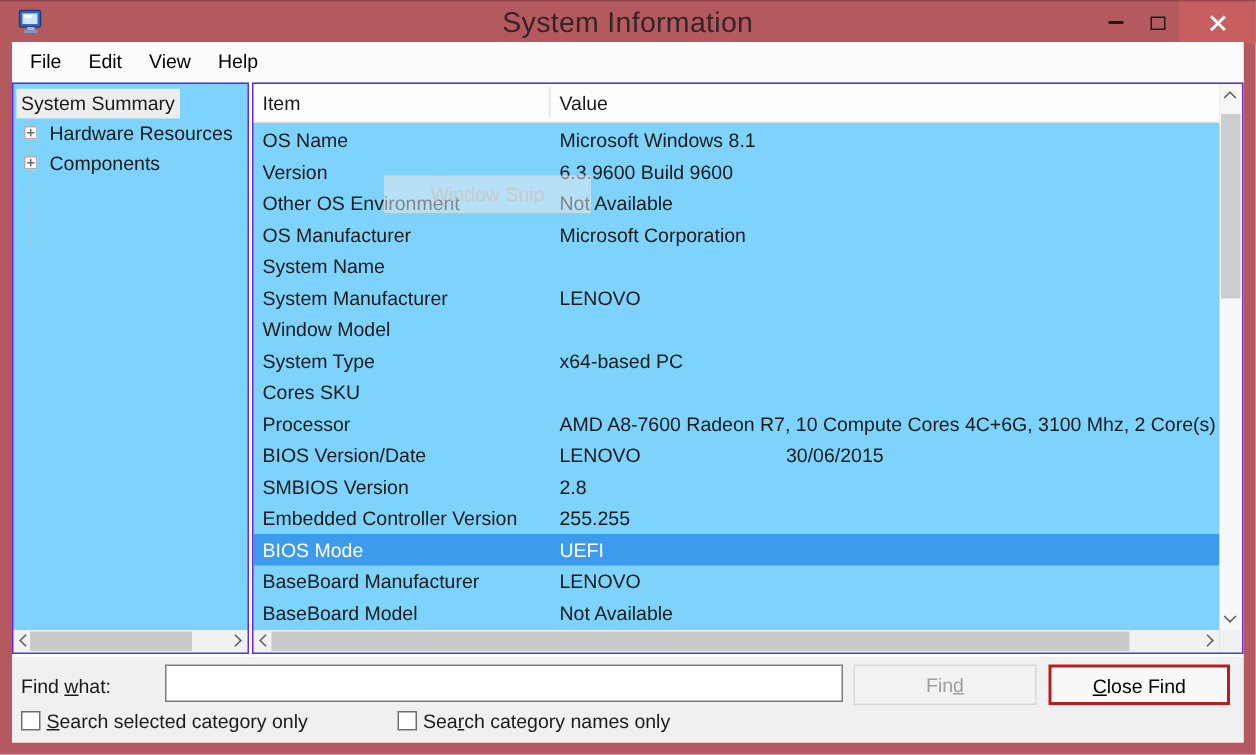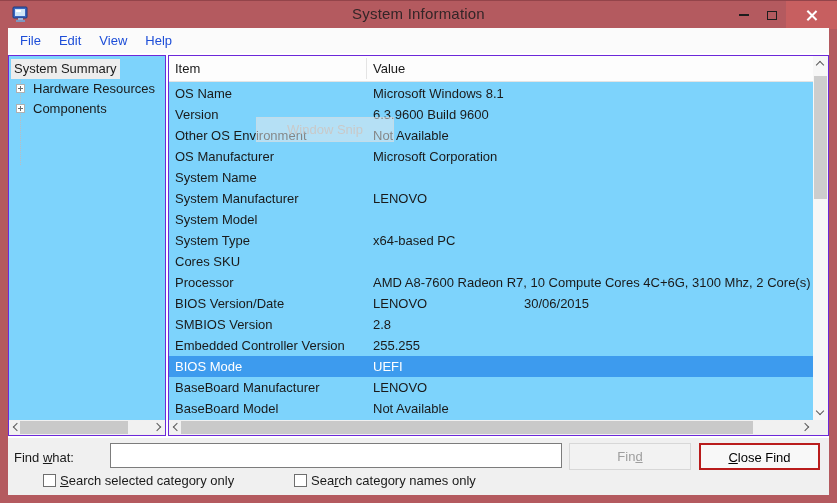--- a/index.html
+++ b/index.html
@@ -20,7 +20,7 @@
   .app-icon { position:absolute; left:12px; top:5px; width:17px; height:17px; }
   .title-text {
     position:absolute; left:0; right:0; top:4px; text-align:center;
-    font-size:15px; color:#332527; letter-spacing:.2px;
+    font-size:19px; color:#332527; letter-spacing:.2px;
   }
   .caption-btn { position:absolute; top:0; height:28px; display:flex; align-items:center; justify-content:center; }
   .btn-min   { left:730px; width:28px; }

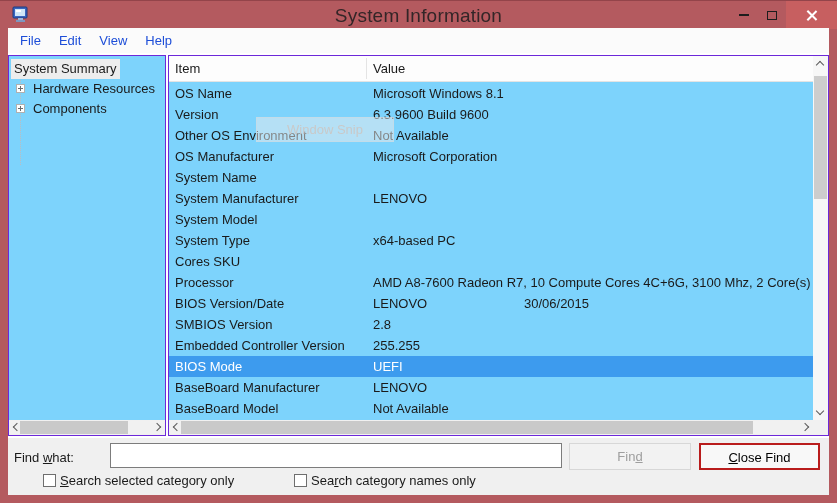--- a/index.html
+++ b/index.html
@@ -38,7 +38,7 @@
   .content { position:absolute; left:8px; top:28px; width:821px; height:467px; background:#fff; }
   
   .menubar { position:absolute; left:0; top:0; width:821px; height:25px; background:#fbfbfb; display:flex; align-items:center; padding-left:3px; }
-  .menu-item { padding:0 9px; height:25px; line-height:25px; color:#1d4ed8; }
+  .menu-item { padding:0 9px; height:25px; line-height:25px; color:#000000; }
   
   .main { position:absolute; left:0; top:25px; width:821px; height:385px; background:#fff; }
   .panel { background:#7dd3fc; border:1px solid #6d28d9; position:absolute; overflow:hidden; }

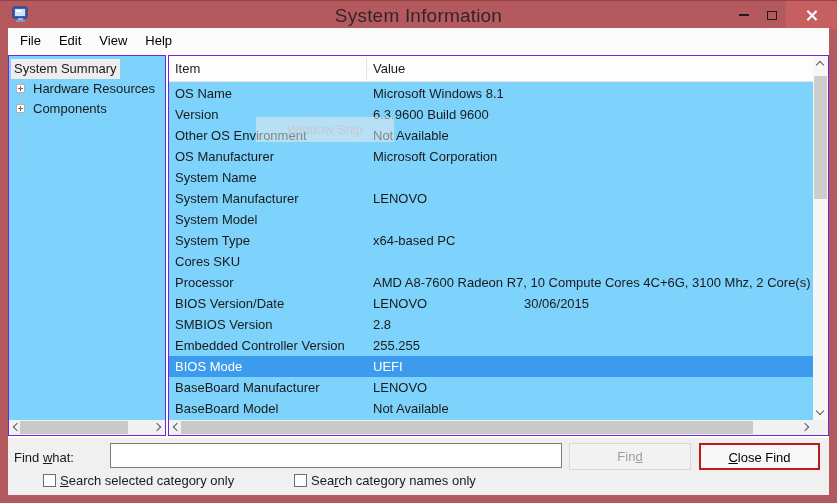--- a/index.html
+++ b/index.html
@@ -185,7 +185,7 @@
               <span class="cv">LENOVO</span>
             </div>
             <div class="lrow">
-              <span class="ci">System Model</span>
+              <span class="ci">Window Model</span>
               <span class="cv"></span>
             </div>
             <div class="lrow">

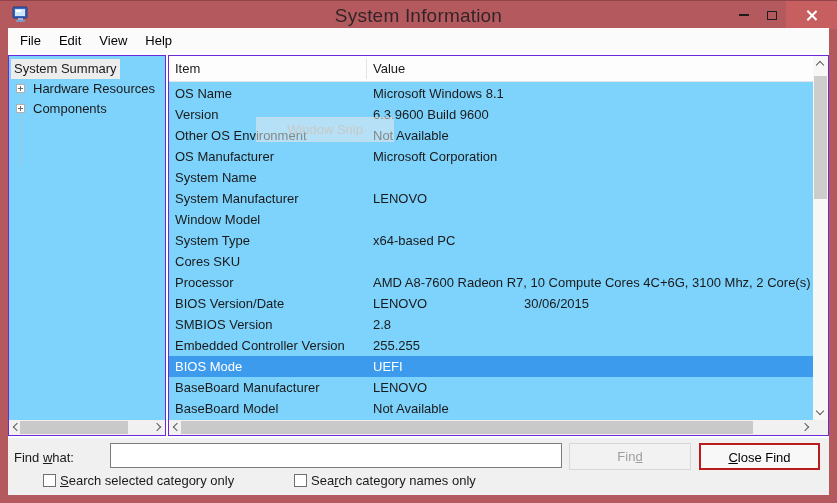--- a/index.html
+++ b/index.html
@@ -96,7 +96,7 @@
   .btn { position:absolute; top:5px; height:27px; text-align:center; line-height:25px; }
   .find-btn  { left:561px; width:122px; background:#f2f2f2; border:1px solid #d7d7d7; color:#9e9e9e; }
   .close-btn { left:691px; width:121px; background:#f8f8f8; border:2px solid #b91c1c; color:#000; }
-  .cb-row { position:absolute; left:0; top:34px; width:797px; height:20px;margin-left:29px; }
+  .cb-row { position:absolute; left:0; top:34px; width:797px; height:20px; }
   .checkbox { position:absolute; top:2px; width:13px; height:13px; border:1px solid #6e6e6e; background:#fff; }
   .cb1 { left:6px; } .cb2 { left:257px; }
   .cb-label { position:absolute; top:1px; }

